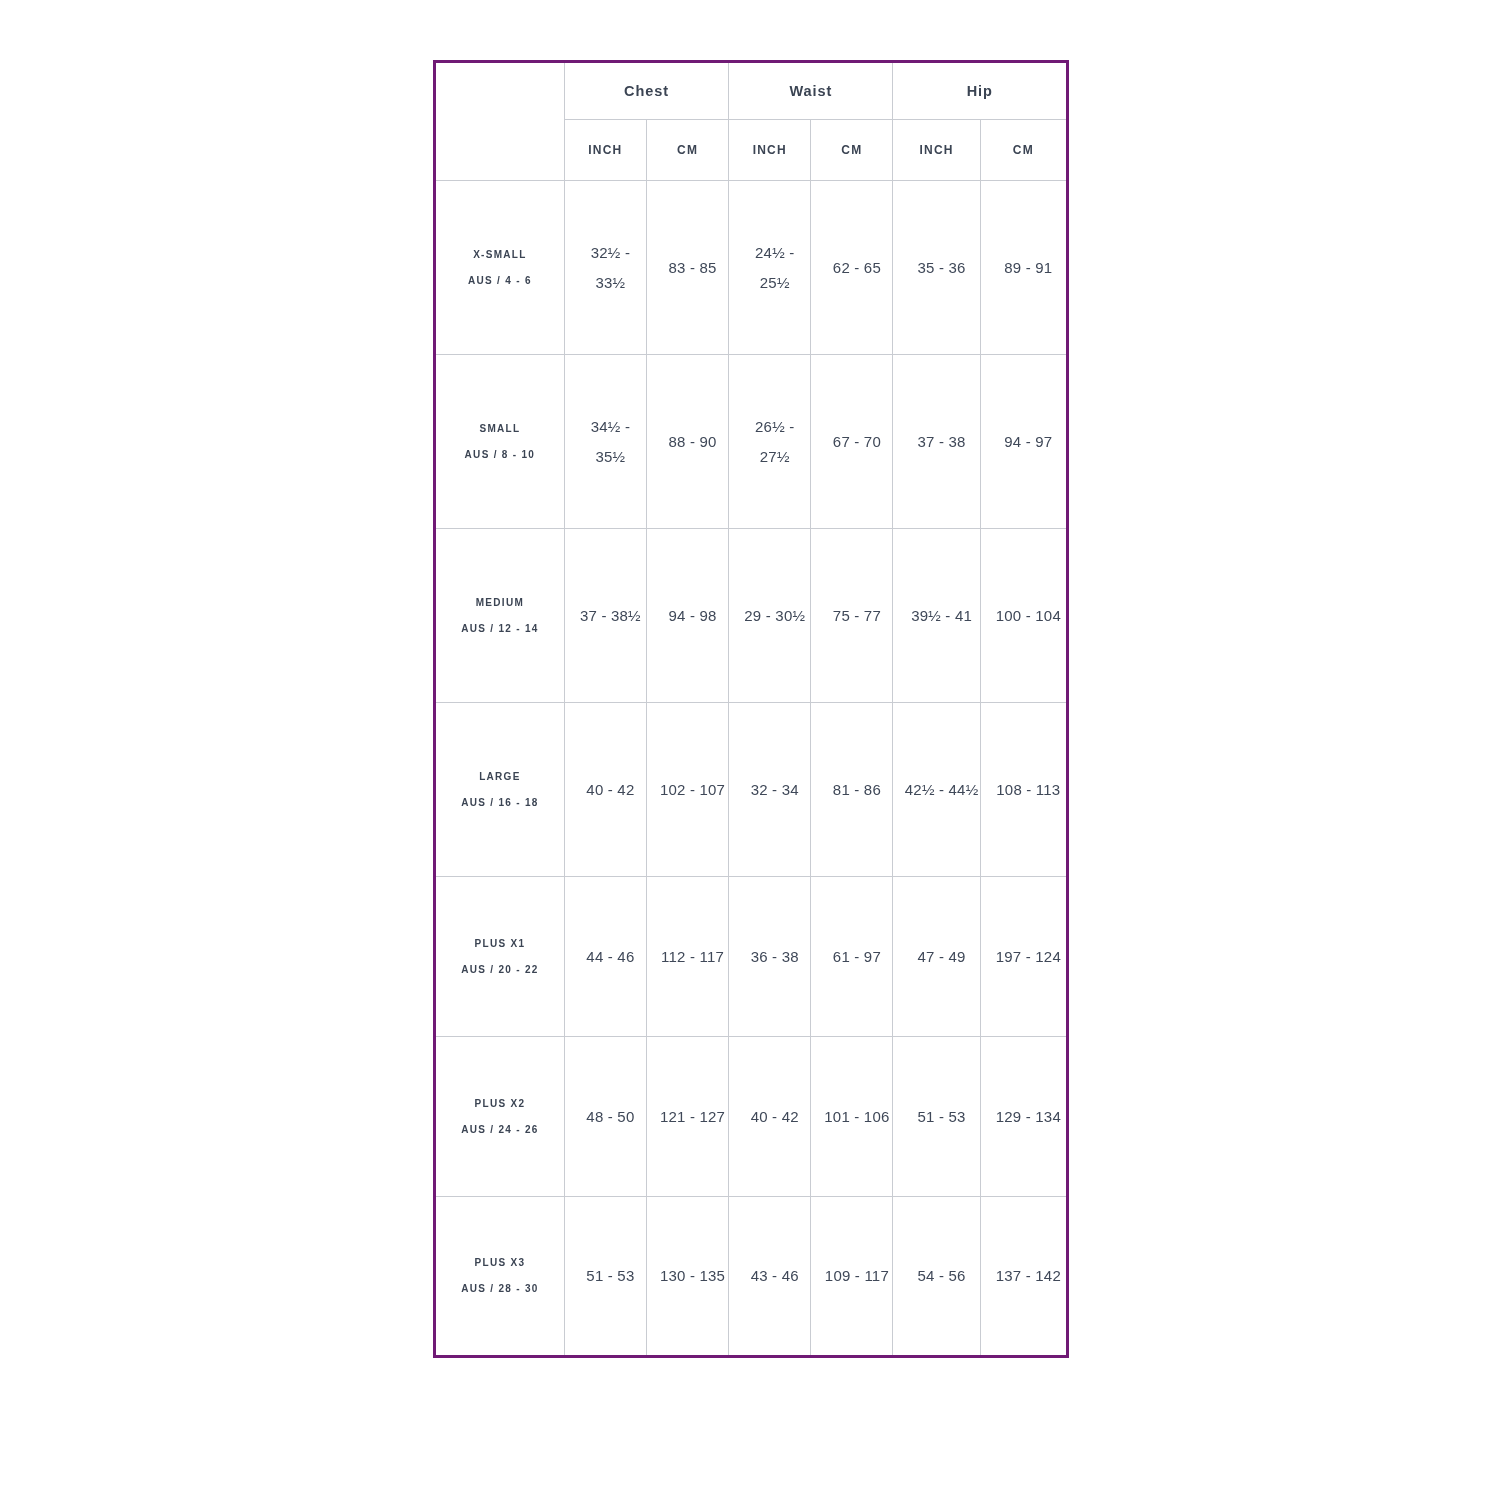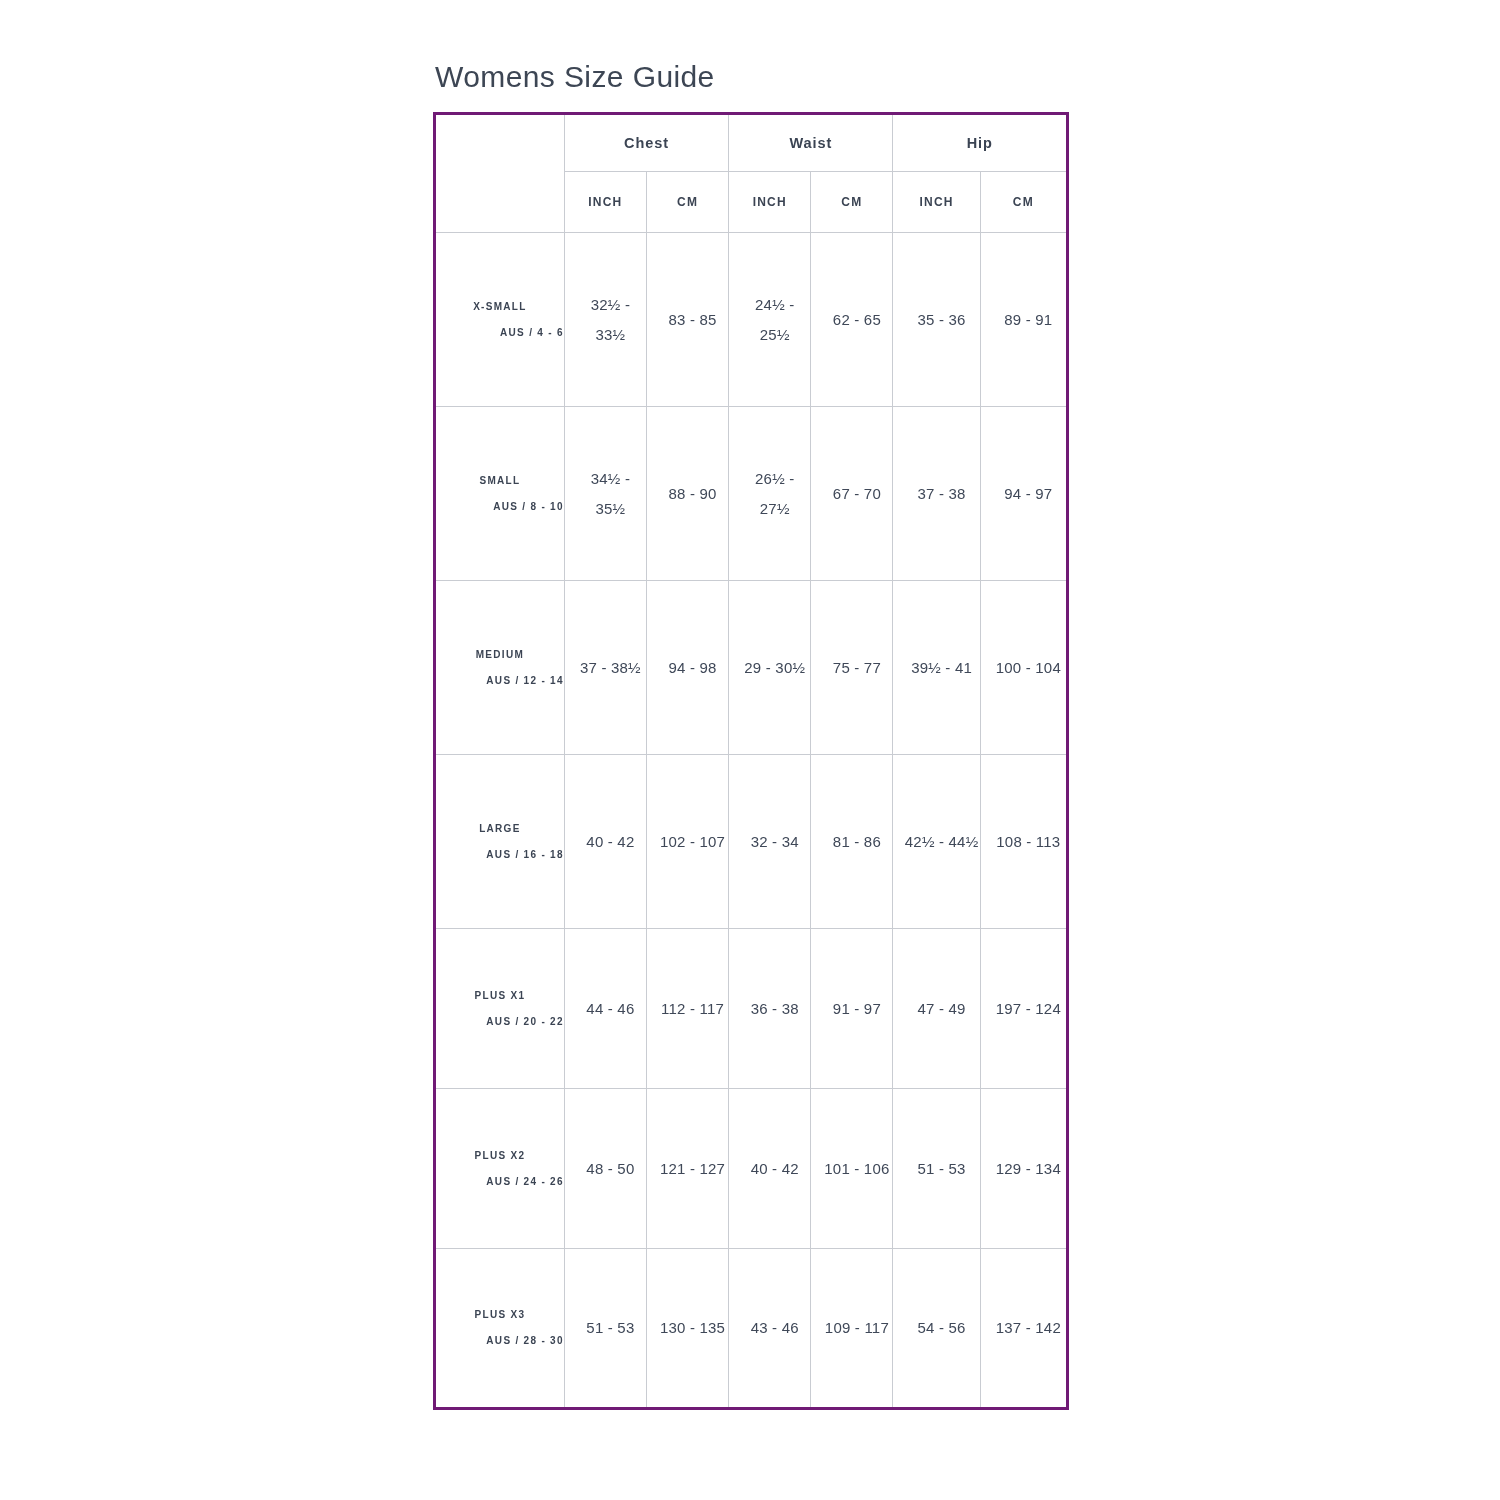--- a/index.html
+++ b/index.html
@@ -97,7 +97,6 @@
 <div class="page">
   <div class="guide">
 
-    <h1 class="guide-title">Womens Size Guide</h1>
 
     <table class="size-table">
       <colgroup>

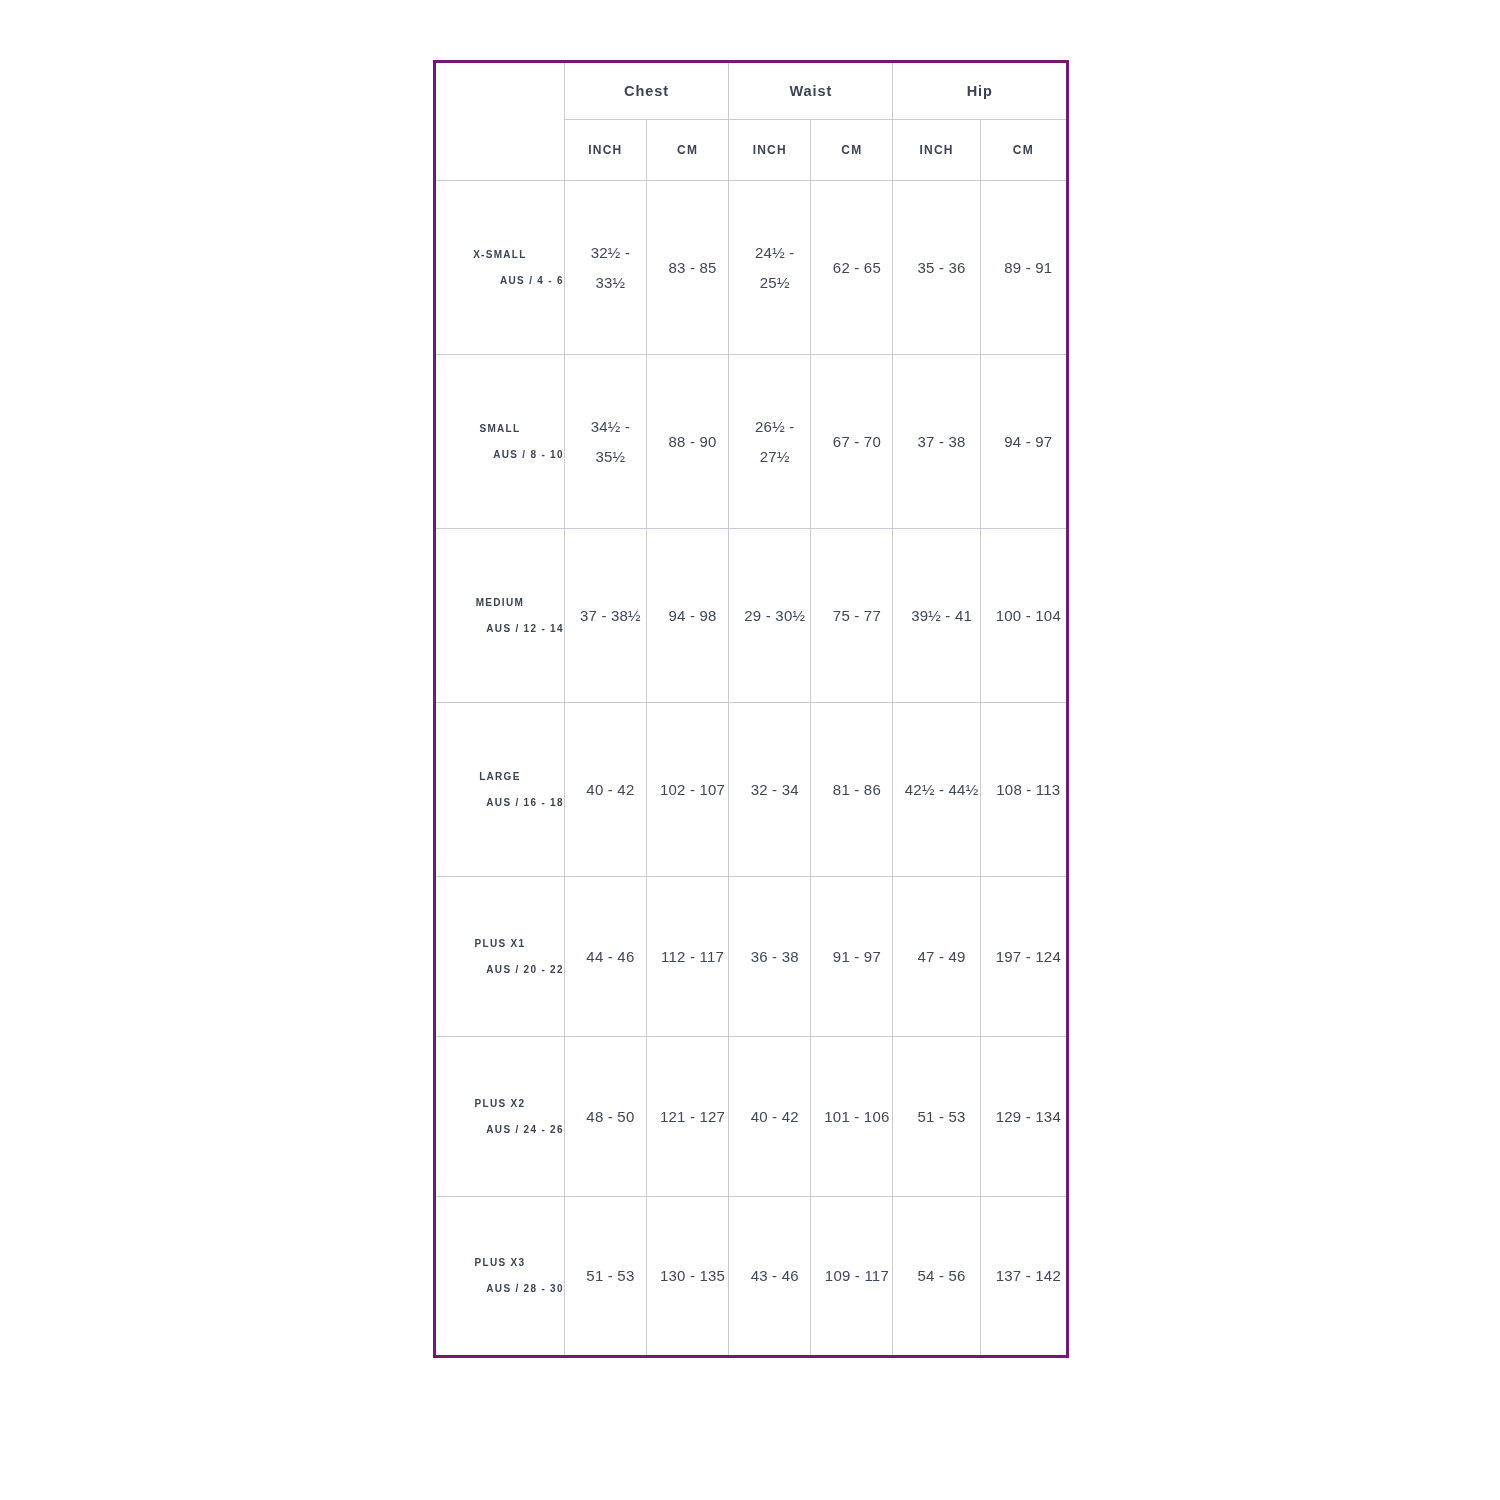--- a/index.html
+++ b/index.html
@@ -73,7 +73,7 @@
     line-height: 2.6;
     padding: 6px 10px;
   }
-  .row-label .l2 { display: block; text-align: right; }
+  .row-label .l2 { display: block; }
   .val {
     font-size: 15px;
     font-weight: 400;

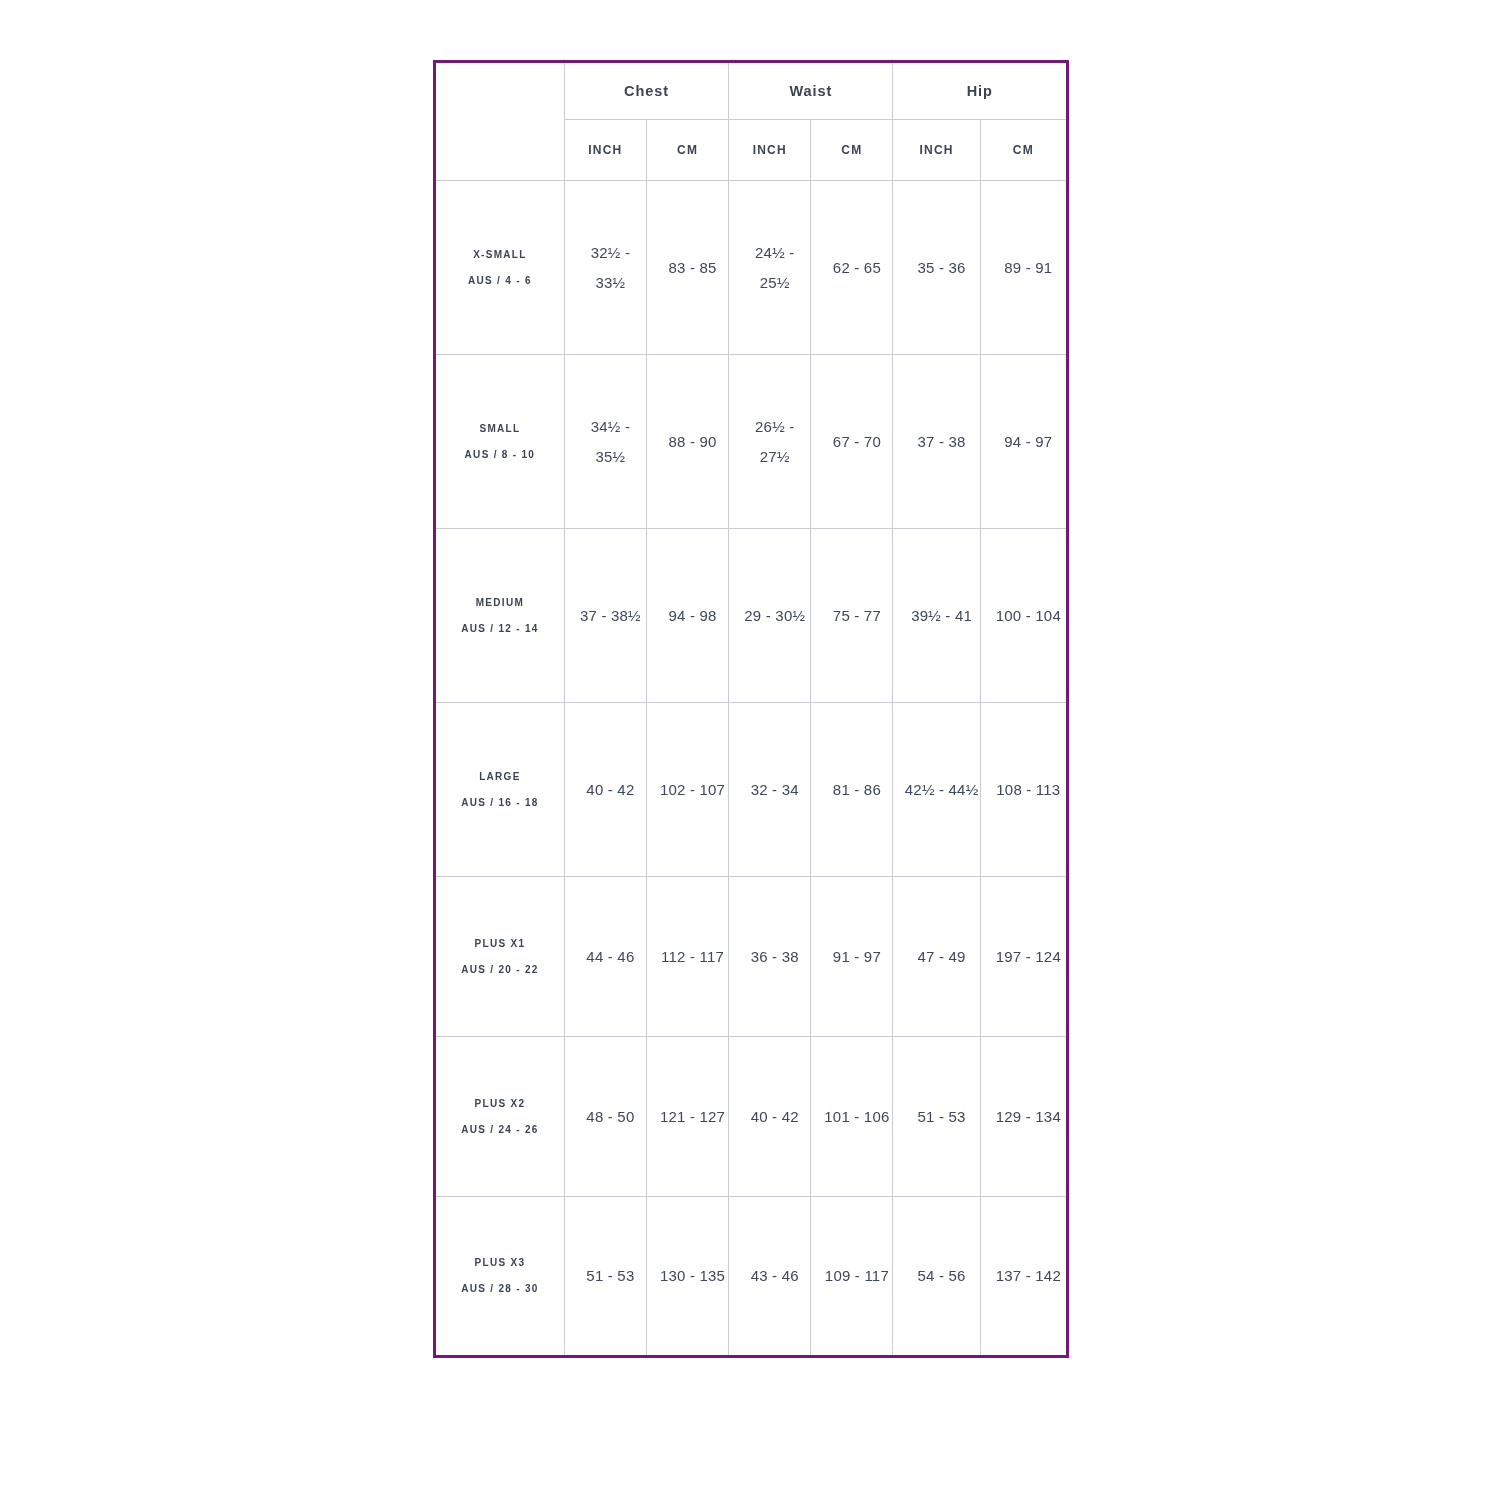--- a/index.html
+++ b/index.html
@@ -241,7 +241,7 @@
               <span class="val-inner">36 - 38</span>
             </td>
           <td class="val">
-              <span class="val-inner">91 - 97</span>
+              <span class="val-inner">61 - 97</span>
             </td>
           <td class="val">
               <span class="val-inner">47 - 49</span>

